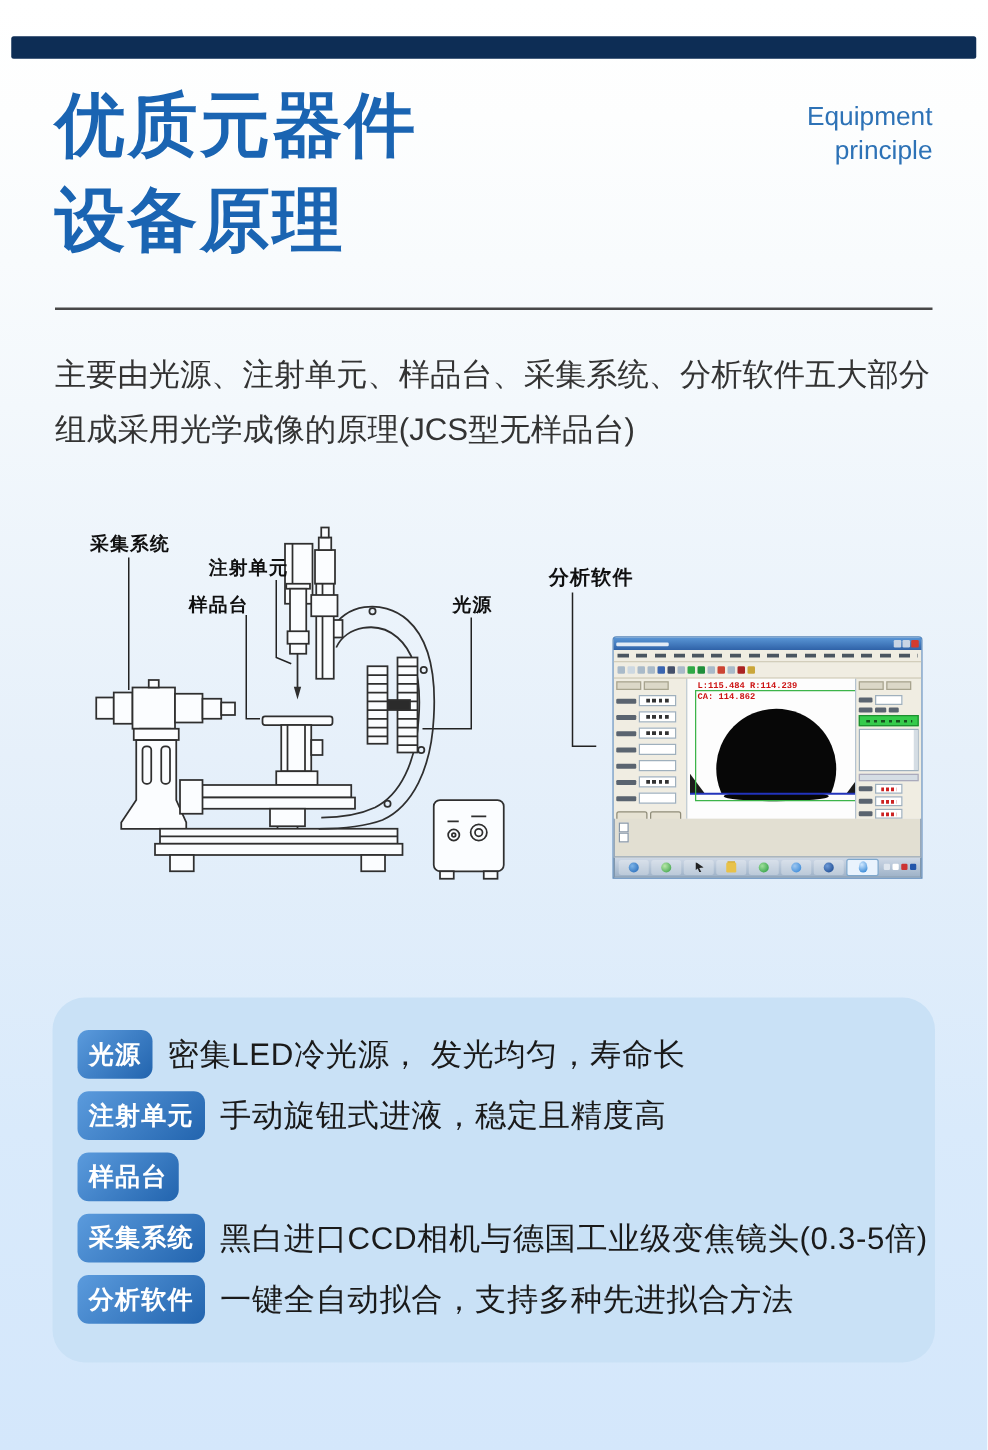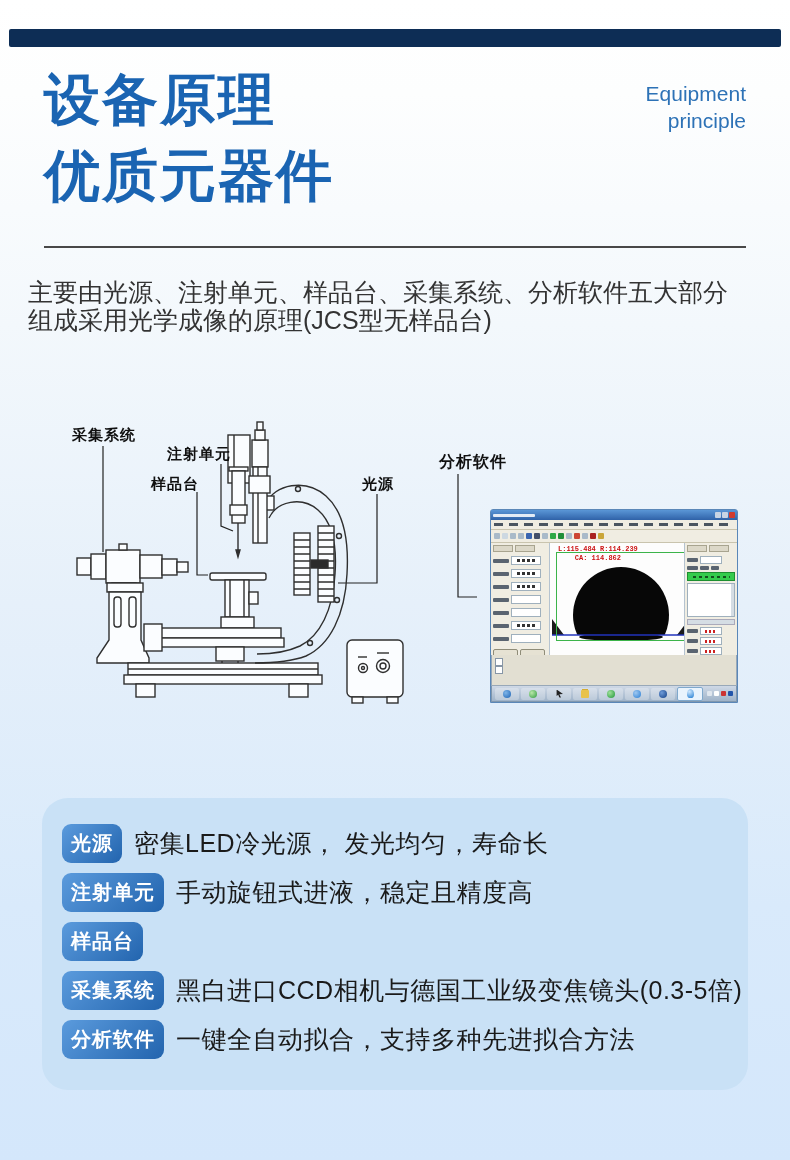--- a/index.html
+++ b/index.html
@@ -98,8 +98,8 @@
   <div class="topbar"></div>
 
   <div class="title">
+    <div>优质元器件</div>
     <div>设备原理</div>
-    <div>优质元器件</div>
   </div>
 
   <div class="subtitle">

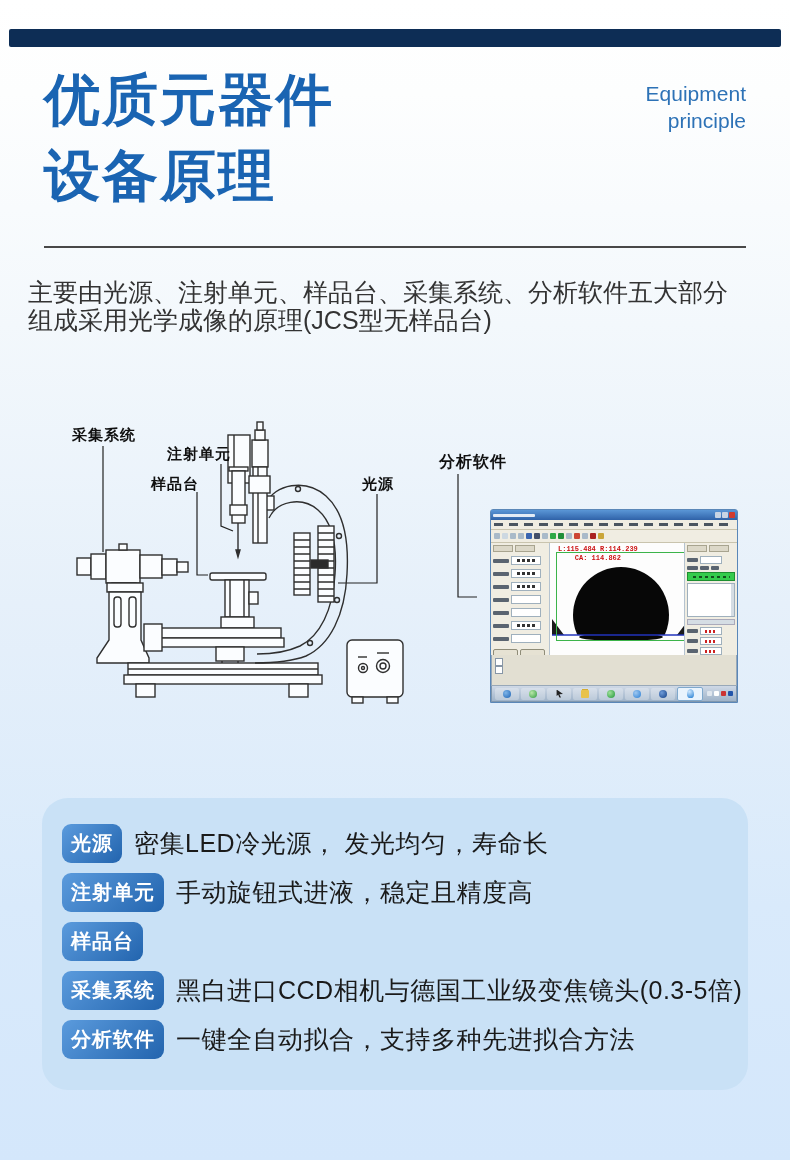--- a/index.html
+++ b/index.html
@@ -12,7 +12,7 @@
   .title{position:absolute;left:44px;top:62px;font-size:56px;font-weight:900;color:#1a64b2;line-height:76px;letter-spacing:2px;}
   .subtitle{position:absolute;right:44px;top:80px;text-align:right;color:#2d72b6;font-size:21px;line-height:27px;font-weight:500;}
   .divider{position:absolute;left:44px;top:246px;width:702px;height:2px;background:#484848;}
-  .intro{position:absolute;left:28px;top:278px;width:708px;font-size:25px;color:#333;line-height:28px;}
+  .intro{position:absolute;left:44px;top:278px;width:708px;font-size:25px;color:#333;line-height:44px;}
   
   .diagram-svg{position:absolute;left:0;top:400px;}
   .dlabel{position:absolute;font-size:15px;font-weight:700;color:#101010;letter-spacing:1px;white-space:nowrap;}

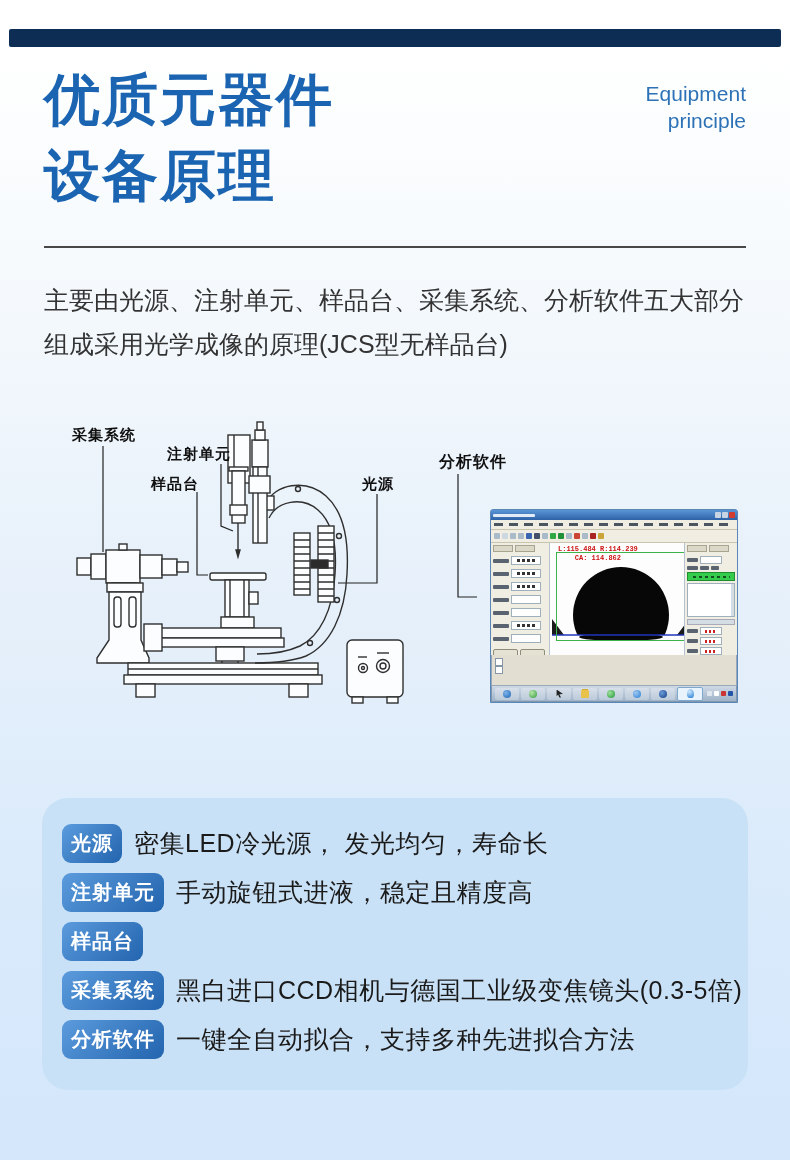--- a/index.html
+++ b/index.html
@@ -23,7 +23,7 @@
   .lab-soft{left:439px;top:452px;font-size:16px;}
   
   .sw{position:absolute;left:490px;top:509px;width:248px;}
-  .sw-window{background:#eef2f7;border:1px solid #5a87b8;border-radius:3px 3px 0 0;text-align:center;}
+  .sw-window{background:#eef2f7;border:1px solid #5a87b8;border-radius:3px 3px 0 0;}
   .sw-title{height:10px;background:linear-gradient(#5a96d6,#2f62a8);display:flex;align-items:center;padding:0 2px;}
   .sw-title .ttext{width:42px;height:3px;background:rgba(255,255,255,.85);border-radius:1px;}
   .sw-title .tbtns{margin-left:auto;display:flex;gap:1px;}

